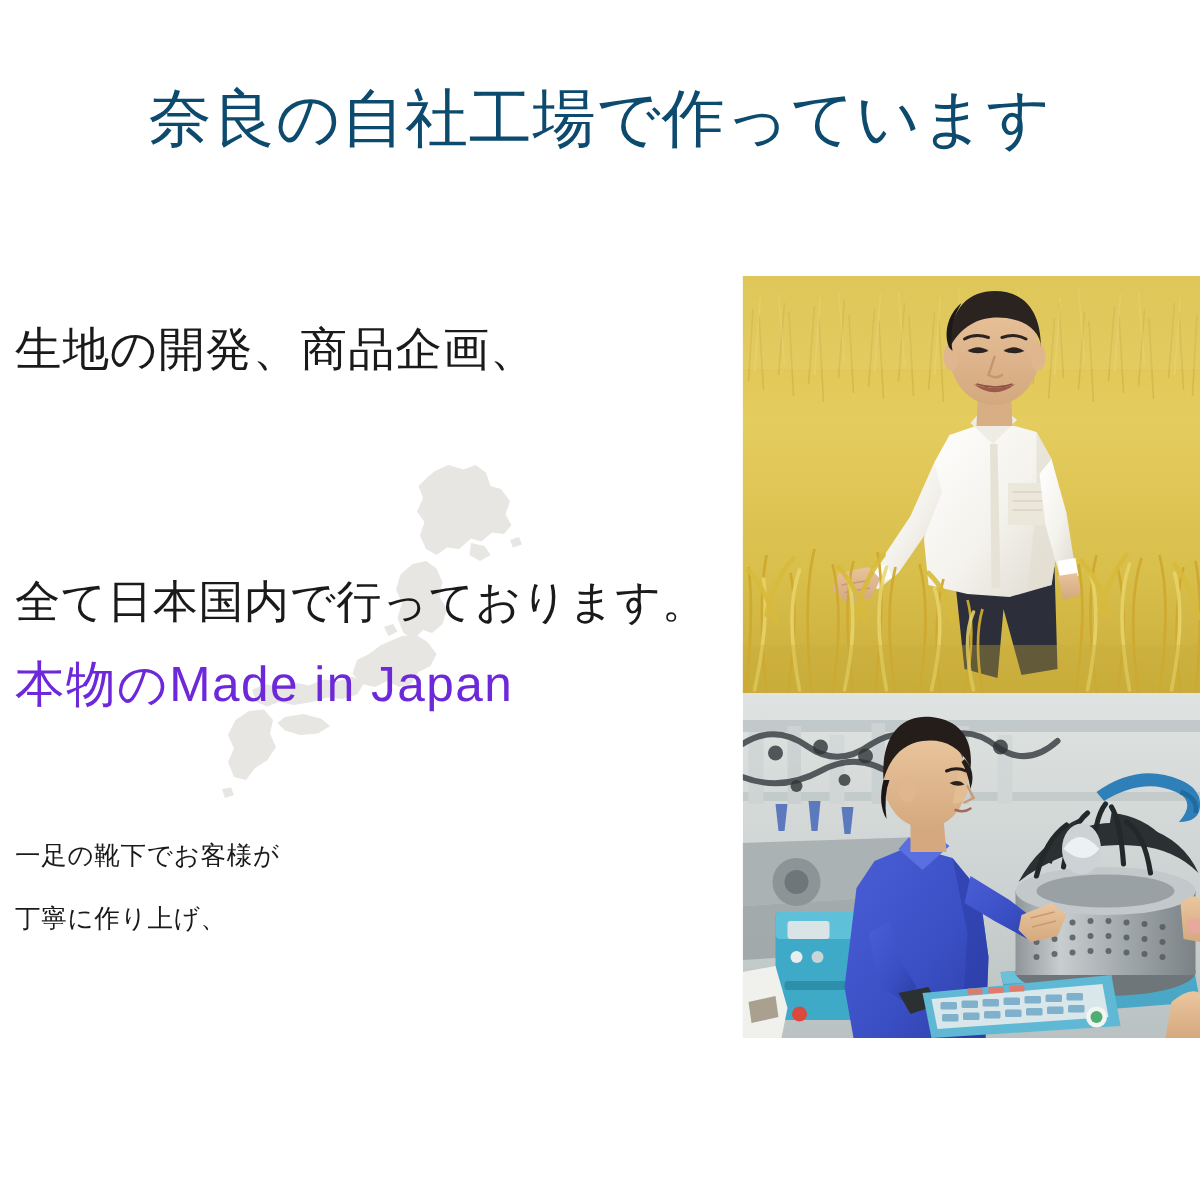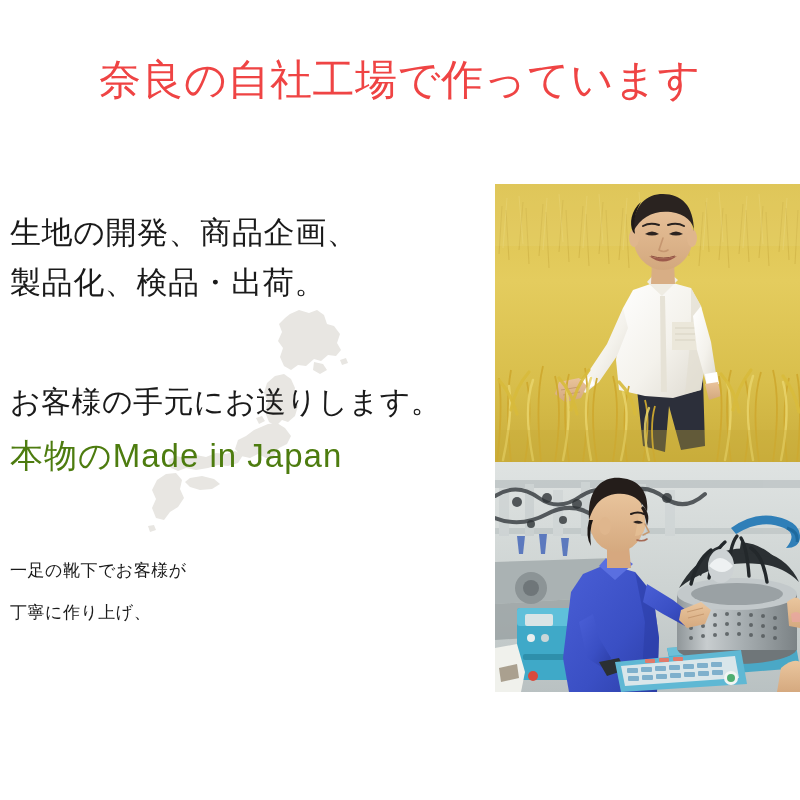--- a/index.html
+++ b/index.html
@@ -27,7 +27,7 @@
     font-size: 42px;
     line-height: 1.18;
     letter-spacing: 0.5px;
-    color: #ef4444;
+    color: #0c4a6e;
     white-space: nowrap;
   }
 

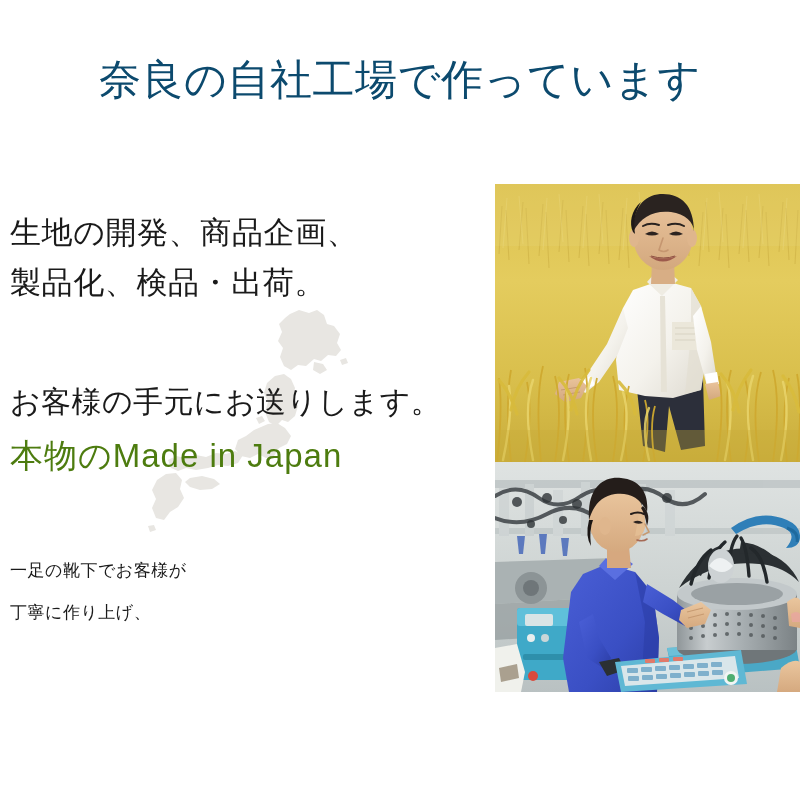--- a/index.html
+++ b/index.html
@@ -157,7 +157,6 @@
 
     <div class="text-block" id="process-block">
       <span class="text-line">生地の開発、商品企画、</span>
-      <span class="text-line">製品化、検品・出荷。</span>
     </div>
 
     <div class="text-block" id="domestic-block">

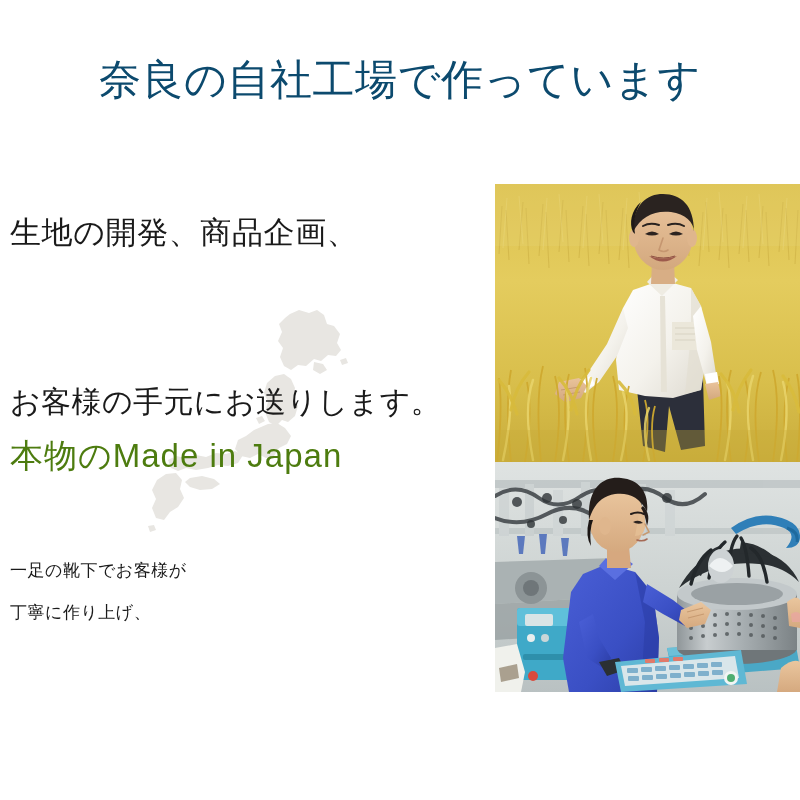--- a/index.html
+++ b/index.html
@@ -160,7 +160,7 @@
     </div>
 
     <div class="text-block" id="domestic-block">
-      <span class="text-line" id="domestic-line">お客様の手元にお送りします。</span>
+      <span class="text-line" id="domestic-line">全て日本国内で行っております。</span>
       <span class="text-line" id="made-in-japan-line" style="color: #4d7c0f;">本物のMade in Japan</span>
     </div>
 

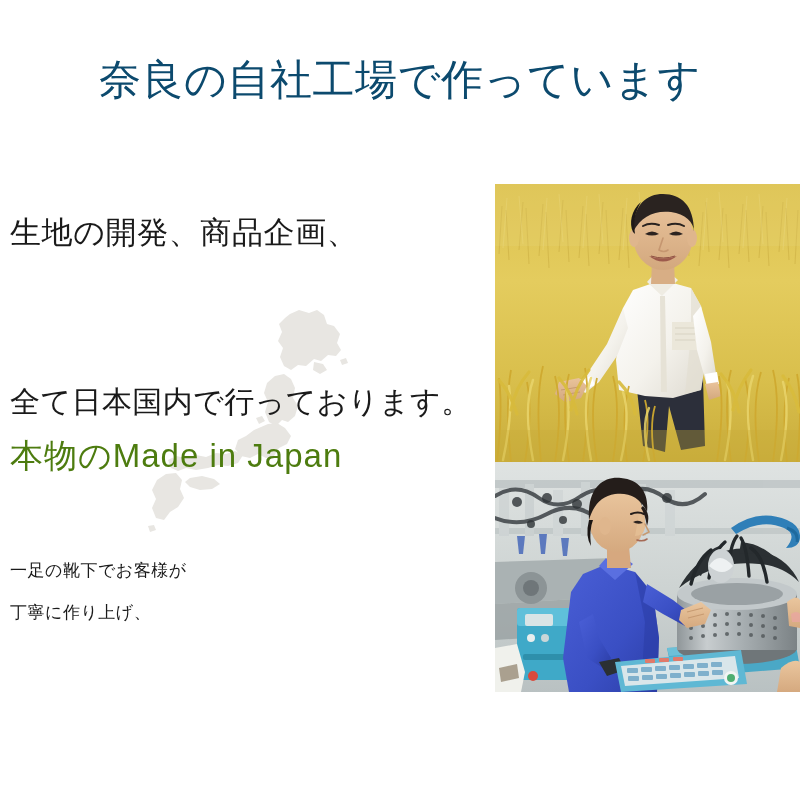--- a/index.html
+++ b/index.html
@@ -161,7 +161,7 @@
 
     <div class="text-block" id="domestic-block">
       <span class="text-line" id="domestic-line">全て日本国内で行っております。</span>
-      <span class="text-line" id="made-in-japan-line" style="color: #4d7c0f;">本物のMade in Japan</span>
+      <span class="text-line" id="made-in-japan-line" style="color: #6d28d9;">本物のMade in Japan</span>
     </div>
 
     <div class="text-block" id="message-block">

